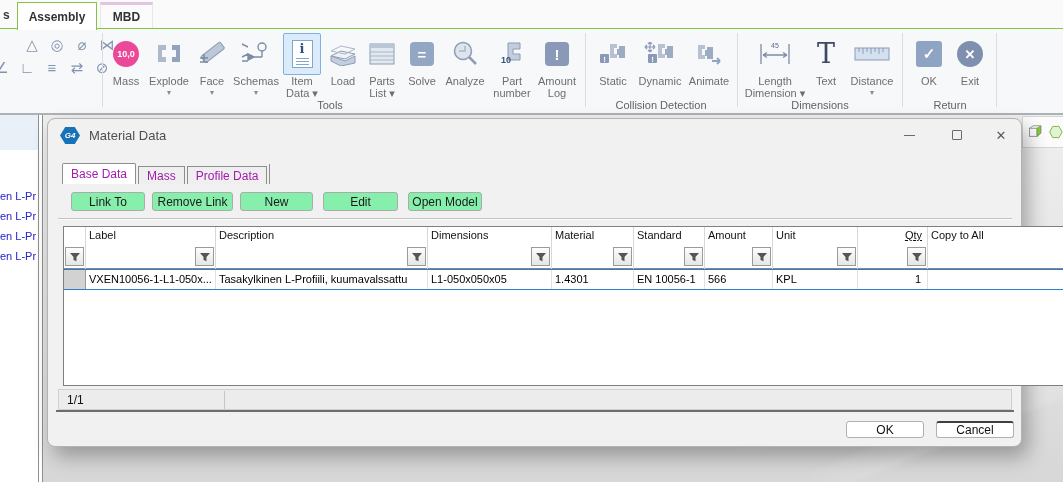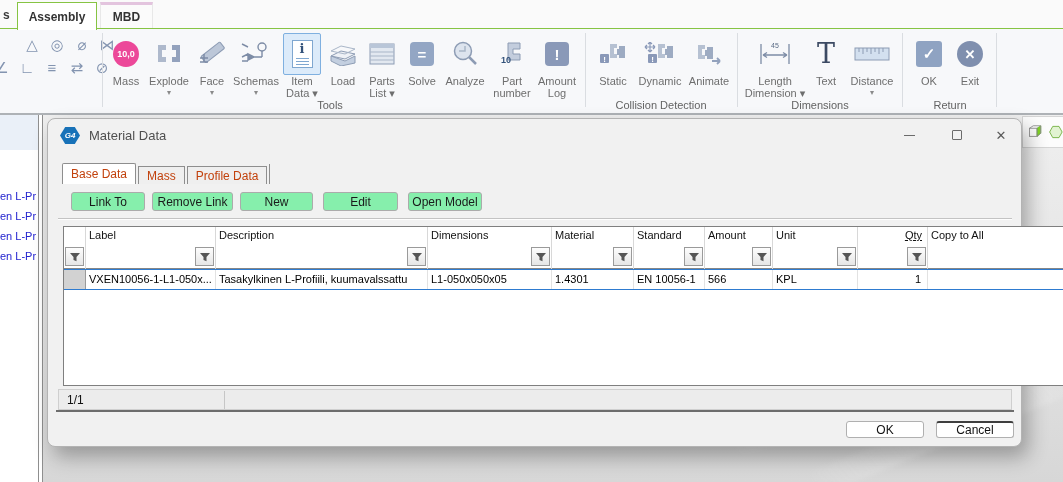--- a/index.html
+++ b/index.html
@@ -84,7 +84,7 @@
 
   .dtabs { position:absolute; left:14px; top:44px; display:flex; align-items:flex-end; }
   .dtab { border:1px solid #8e8e8e; border-bottom:none; background:#efefef;
-    height:18px; padding:0 8px; font-size:12px; color:#c2410c;
+    height:18px; padding:0 8px; font-size:12px; color:#a21caf;
     display:flex; align-items:center; margin-right:2px; cursor:pointer; }
   .dtab.active { background:#fff; height:21px; border-radius:2px 2px 0 0; }
   .dtab-bar { width:1px; height:20px; background:#8e8e8e; margin-right:4px; }

